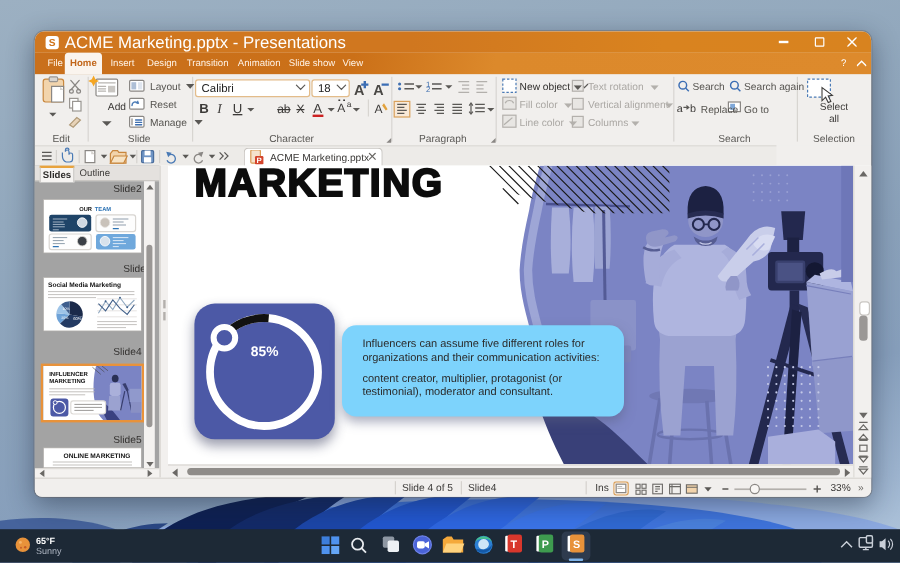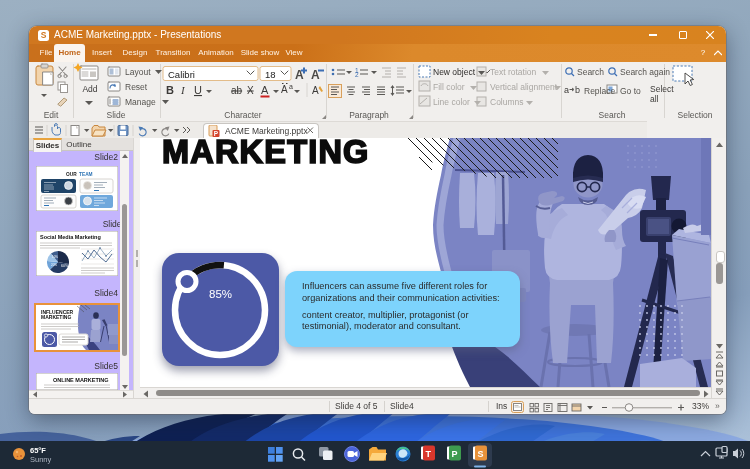--- a/index.html
+++ b/index.html
@@ -59,7 +59,7 @@
 <div id="win">
 <div id="tbar">
 <div class="ab" style="left:9px;top:3.5px;width:11px;height:11px;background:#fff;border-radius:2.5px;color:#d1761e;font-size:8.5px;font-weight:bold;text-align:center;line-height:11px">S</div>
-<div class="ab" style="left:25px;top:0;height:18px;line-height:18px;color:#fff;font-size:10px">ACME Marketing.pptx - Presentations</div>
+<div class="ab" style="left:25px;top:0;height:18px;line-height:18px;color:#fff;font-size:14px">ACME Marketing.pptx - Presentations</div>
 <div class="ab" style="left:620px;top:8px;width:8px;height:1.5px;background:#fff"></div>
 <div class="ab" style="left:650px;top:5px;width:6px;height:6px;border:1.2px solid #fff;border-radius:1px"></div>
 <svg class="ab" style="left:677px;top:5px" width="8" height="8">

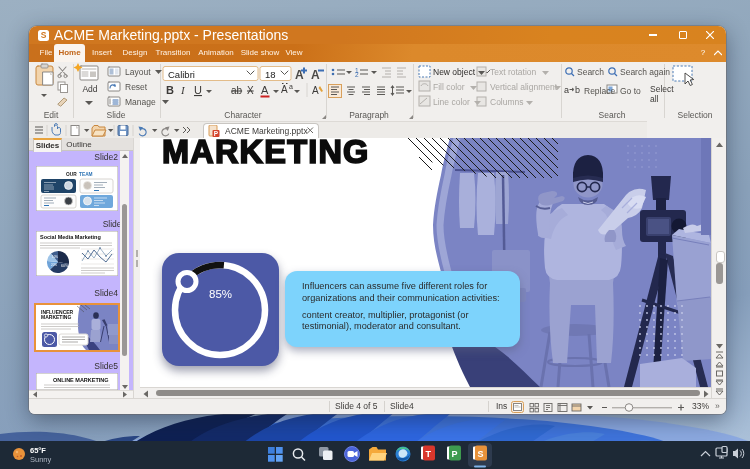--- a/index.html
+++ b/index.html
@@ -206,7 +206,7 @@
 <path d="M656,11l0,11l3,-3l2.2,4.5l2.2,-1l-2.2,-4.5l3.5,-0.5z" fill="#fff" stroke="#3c3a38" stroke-width="0.9"></path>
 </g>
 </svg>
-<div class="ab ric" style="left:46px;top:22px;width:30px;text-align:center;color:#3c3a38">Add</div>
+<div class="ab ric" style="left:46px;top:22px;width:30px;text-align:right;color:#3c3a38">Add</div>
 <div class="ab ric" style="left:96px;top:4.5px">Layout</div>
 <svg class="ab" style="left:126px;top:8px" width="7" height="5">
         <path d="M0,0l3.5,4l3.5,-4z" fill="#5a5855"></path>

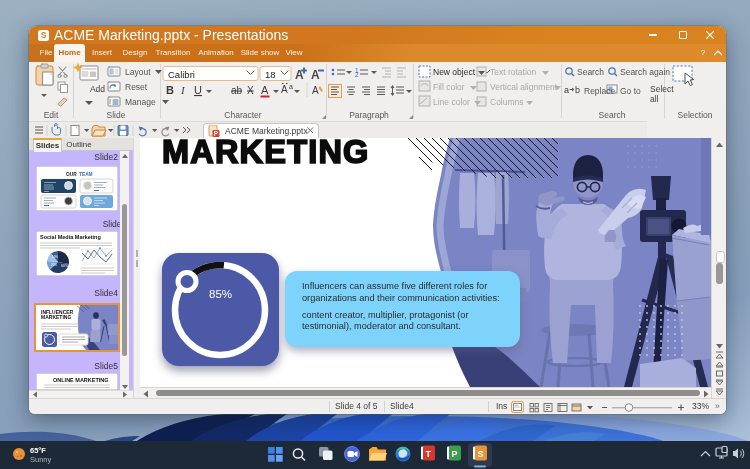--- a/index.html
+++ b/index.html
@@ -247,7 +247,7 @@
 <div class="ab ric" style="left:555px;top:24px">Replace</div>
 <div class="ab ric" style="left:569px;top:24px"></div>
 <div class="ab ric" style="left:591px;top:24px">Go to</div>
-<div class="ab ric" style="left:621px;top:22px;width:58px;color:#3c3a38">Select<br>all</div>
+<div class="ab ric" style="left:637px;top:22px;width:58px;text-align:center;color:#3c3a38">Select<br>all</div>
 </div>
 <div id="tabrow">
 <svg class="ab" style="left:0;top:0" width="697" height="17">

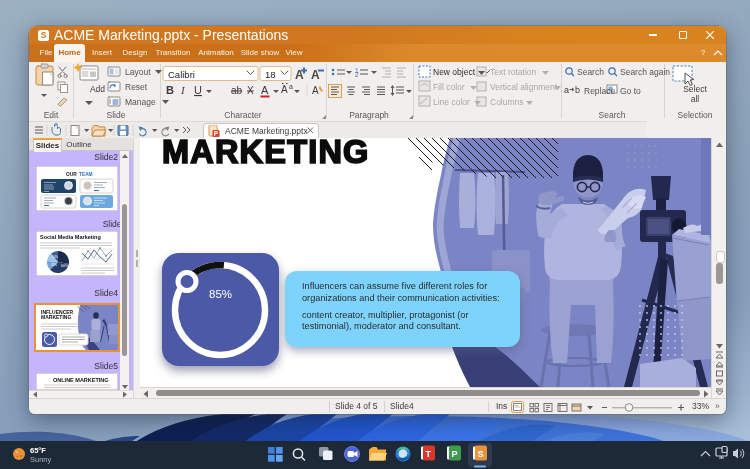--- a/index.html
+++ b/index.html
@@ -18,7 +18,7 @@
 .ric{color:#55534f;font-size:8.5px}
 #tabrow{position:absolute;left:0;top:95px;width:618px;height:17px;background:#EDEBE8;border-top:1px solid #DDDAD6}
 #content{position:absolute;left:0;top:112px;width:697px;height:260px;background:#fff}
-#sidebar{position:absolute;left:0;top:0;width:104px;height:260px;background:#c4b5fd}
+#sidebar{position:absolute;left:0;top:0;width:104px;height:260px;background:#a3a3a3}
 #canvas{position:absolute;left:111px;top:0;width:571px;height:249px;background:#fff;overflow:hidden}
 #statusbar{position:absolute;left:0;top:372px;width:697px;height:16px;background:#F1EFED;border-top:1px solid #D9D6D2;font-size:8.5px;color:#444}
 #taskbar{position:absolute;left:0;top:441px;width:750px;height:28px;background:#1d2936}

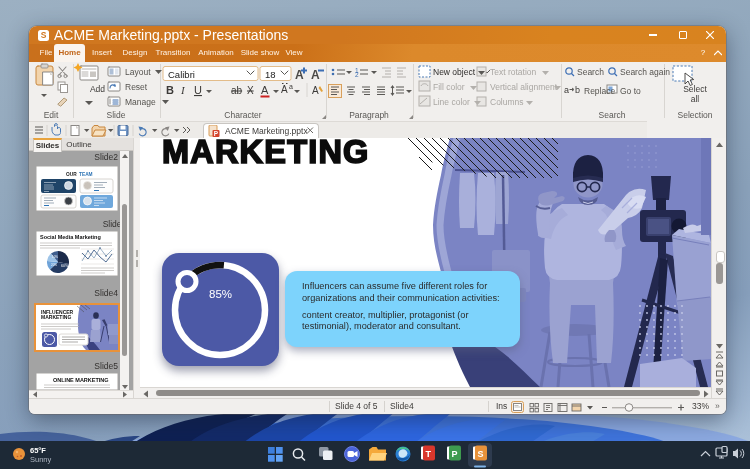--- a/index.html
+++ b/index.html
@@ -534,7 +534,7 @@
 <path d="M24.0,27.5 A45,45 0 0 1 61.9,12.2" fill="none" stroke="#111" stroke-width="6.5"></path>
 <circle cx="25" cy="28.5" r="9" fill="#4C59A6" stroke="#fff" stroke-width="5"></circle>
 </svg>
-<div class="ab" style="left:0;top:35px;width:117px;text-align:center;color:#fff;font-weight:normal;font-size:11.5px">85%</div>
+<div class="ab" style="left:0;top:35px;width:117px;text-align:center;color:#fff;font-weight:bold;font-size:11.5px">85%</div>
 </div>
 <div class="ab" style="left:145px;top:133px;width:235px;height:76px;background:#7dd3fc;border-radius:12px;box-shadow:0 4px 9px rgba(90,95,130,.5)">
 <div class="ab" style="left:17px;top:10px;font-size:9.2px;line-height:11.8px;color:#2b2b2b">Influencers can assume five different roles for<br>organizations and their communication activities:<br><span style="font-weight:normal;display:inline-block;margin-top:5px">content creator, multiplier, protagonist (or<br>testimonial), moderator and consultant.</span></div>

